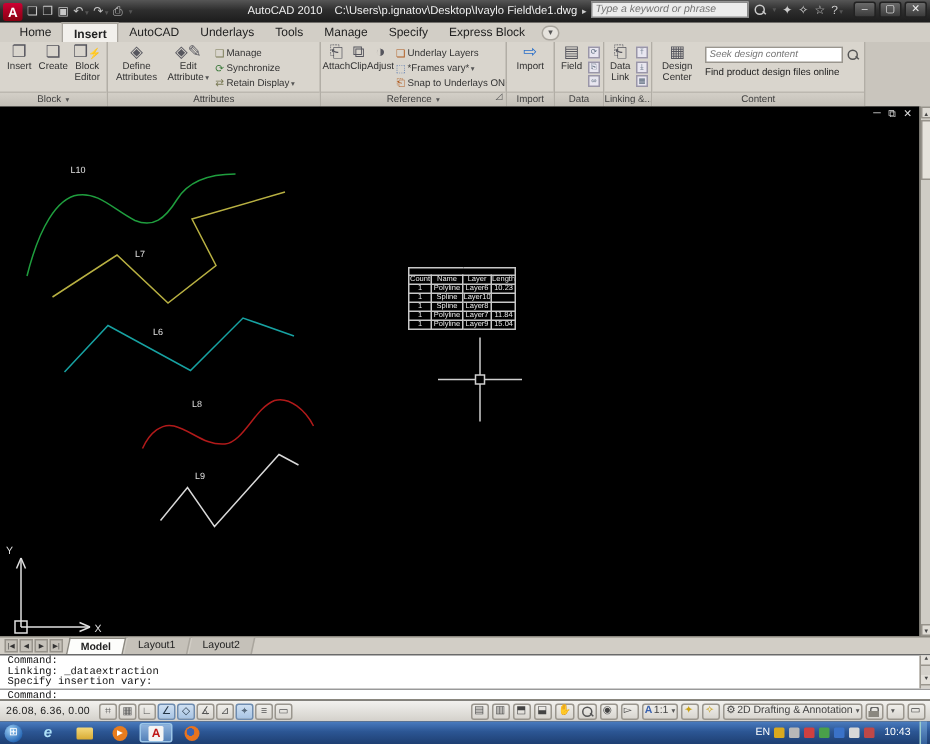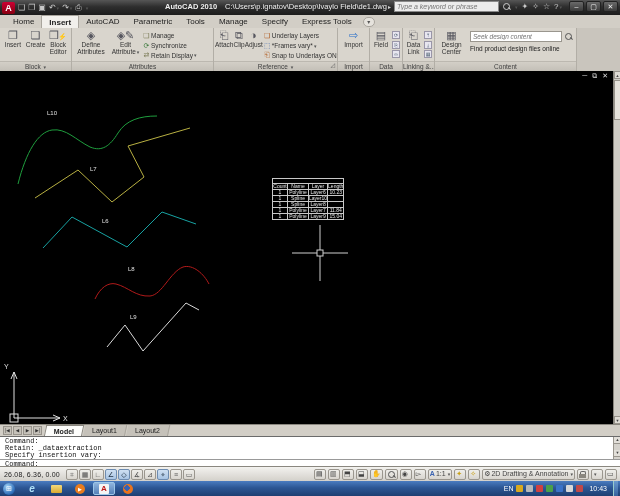--- a/index.html
+++ b/index.html
@@ -16,7 +16,7 @@
   .qat span { cursor:default; }
   .title-text { position:absolute; left:165px; top:2px; width:260px; white-space:nowrap; overflow:hidden;
     color:#f0f0f0; font-size:7.5px; }
-  .title-text b { font-weight:bold; margin-right:8px;margin-top:28px; }
+  .title-text b { font-weight:normal; margin-right:8px;margin-top:28px; }
   .infocenter { position:absolute; left:388px; top:1px; display:flex; align-items:center; gap:3px; }
   .ic-search { width:105px; height:11px; background:#ececec; border:1px solid #8a8a8a;
     font-size:7px; font-style:italic; color:#666; padding:0 2px; font-family:"Liberation Sans",sans-serif; }

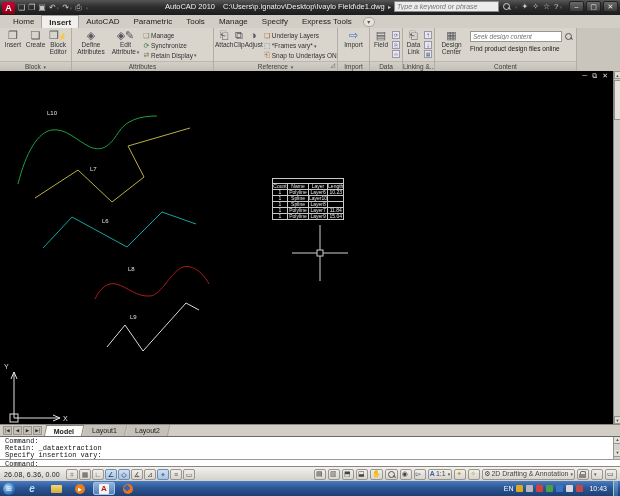--- a/index.html
+++ b/index.html
@@ -186,7 +186,7 @@
   <div class="rtab">Home</div>
       <div class="rtab active">Insert</div>
       <div class="rtab">AutoCAD</div>
-      <div class="rtab">Parametric</div>
+      <div class="rtab">Underlays</div>
       <div class="rtab">Tools</div>
       <div class="rtab">Manage</div>
       <div class="rtab">Specify</div>

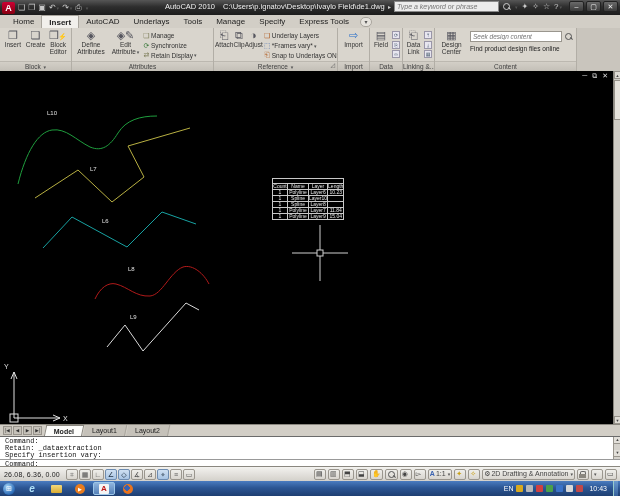--- a/index.html
+++ b/index.html
@@ -190,7 +190,7 @@
       <div class="rtab">Tools</div>
       <div class="rtab">Manage</div>
       <div class="rtab">Specify</div>
-      <div class="rtab">Express Tools</div>
+      <div class="rtab">Express Block</div>
       <div class="ribbon-toggle">▾</div>
     </div>
 

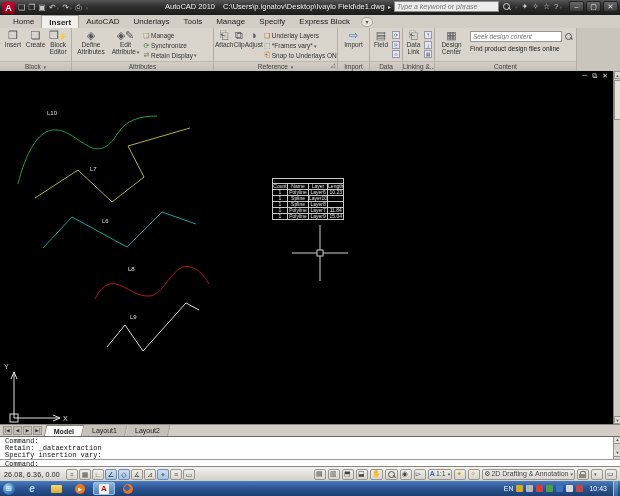--- a/index.html
+++ b/index.html
@@ -446,7 +446,7 @@
   <div class="cmd">
     <div class="cmd-hist" id="cmd-hist">
         <div>Command:</div>
-        <div>Retain: _dataextraction</div>
+        <div>Linking: _dataextraction</div>
         <div>Specify insertion vary:</div>
       </div>
     <div class="cmd-prompt">Command:</div>

